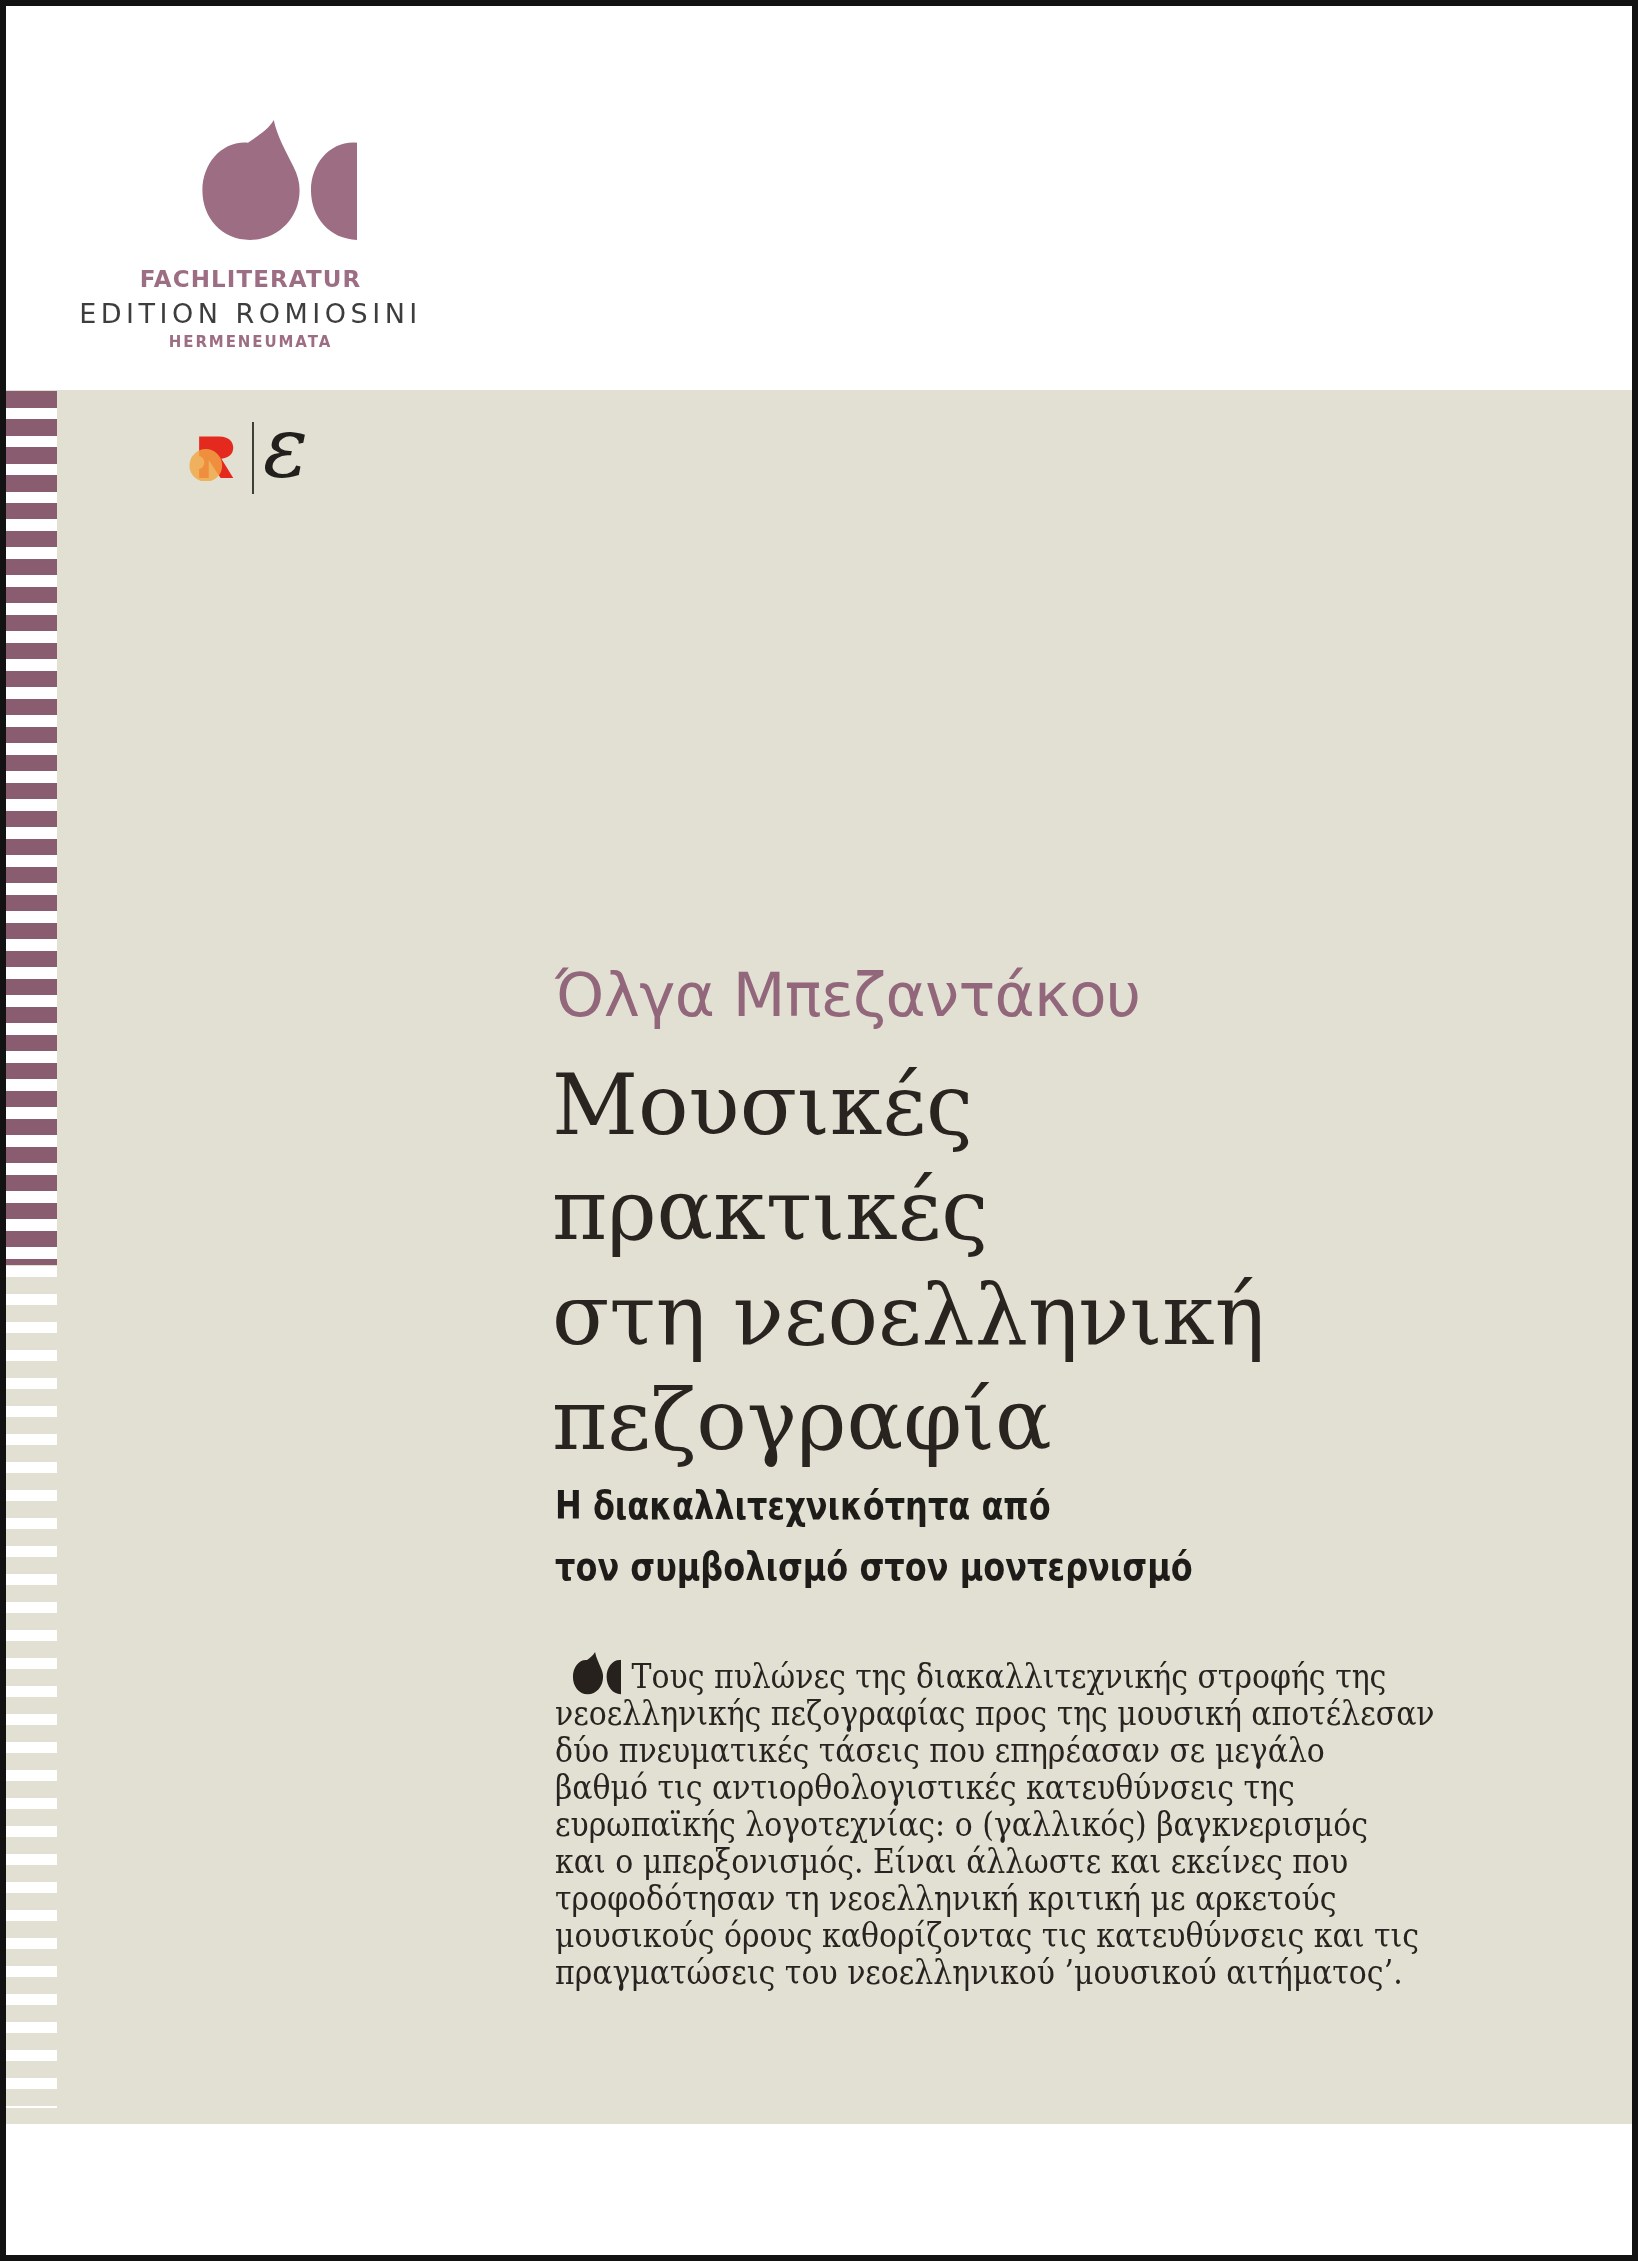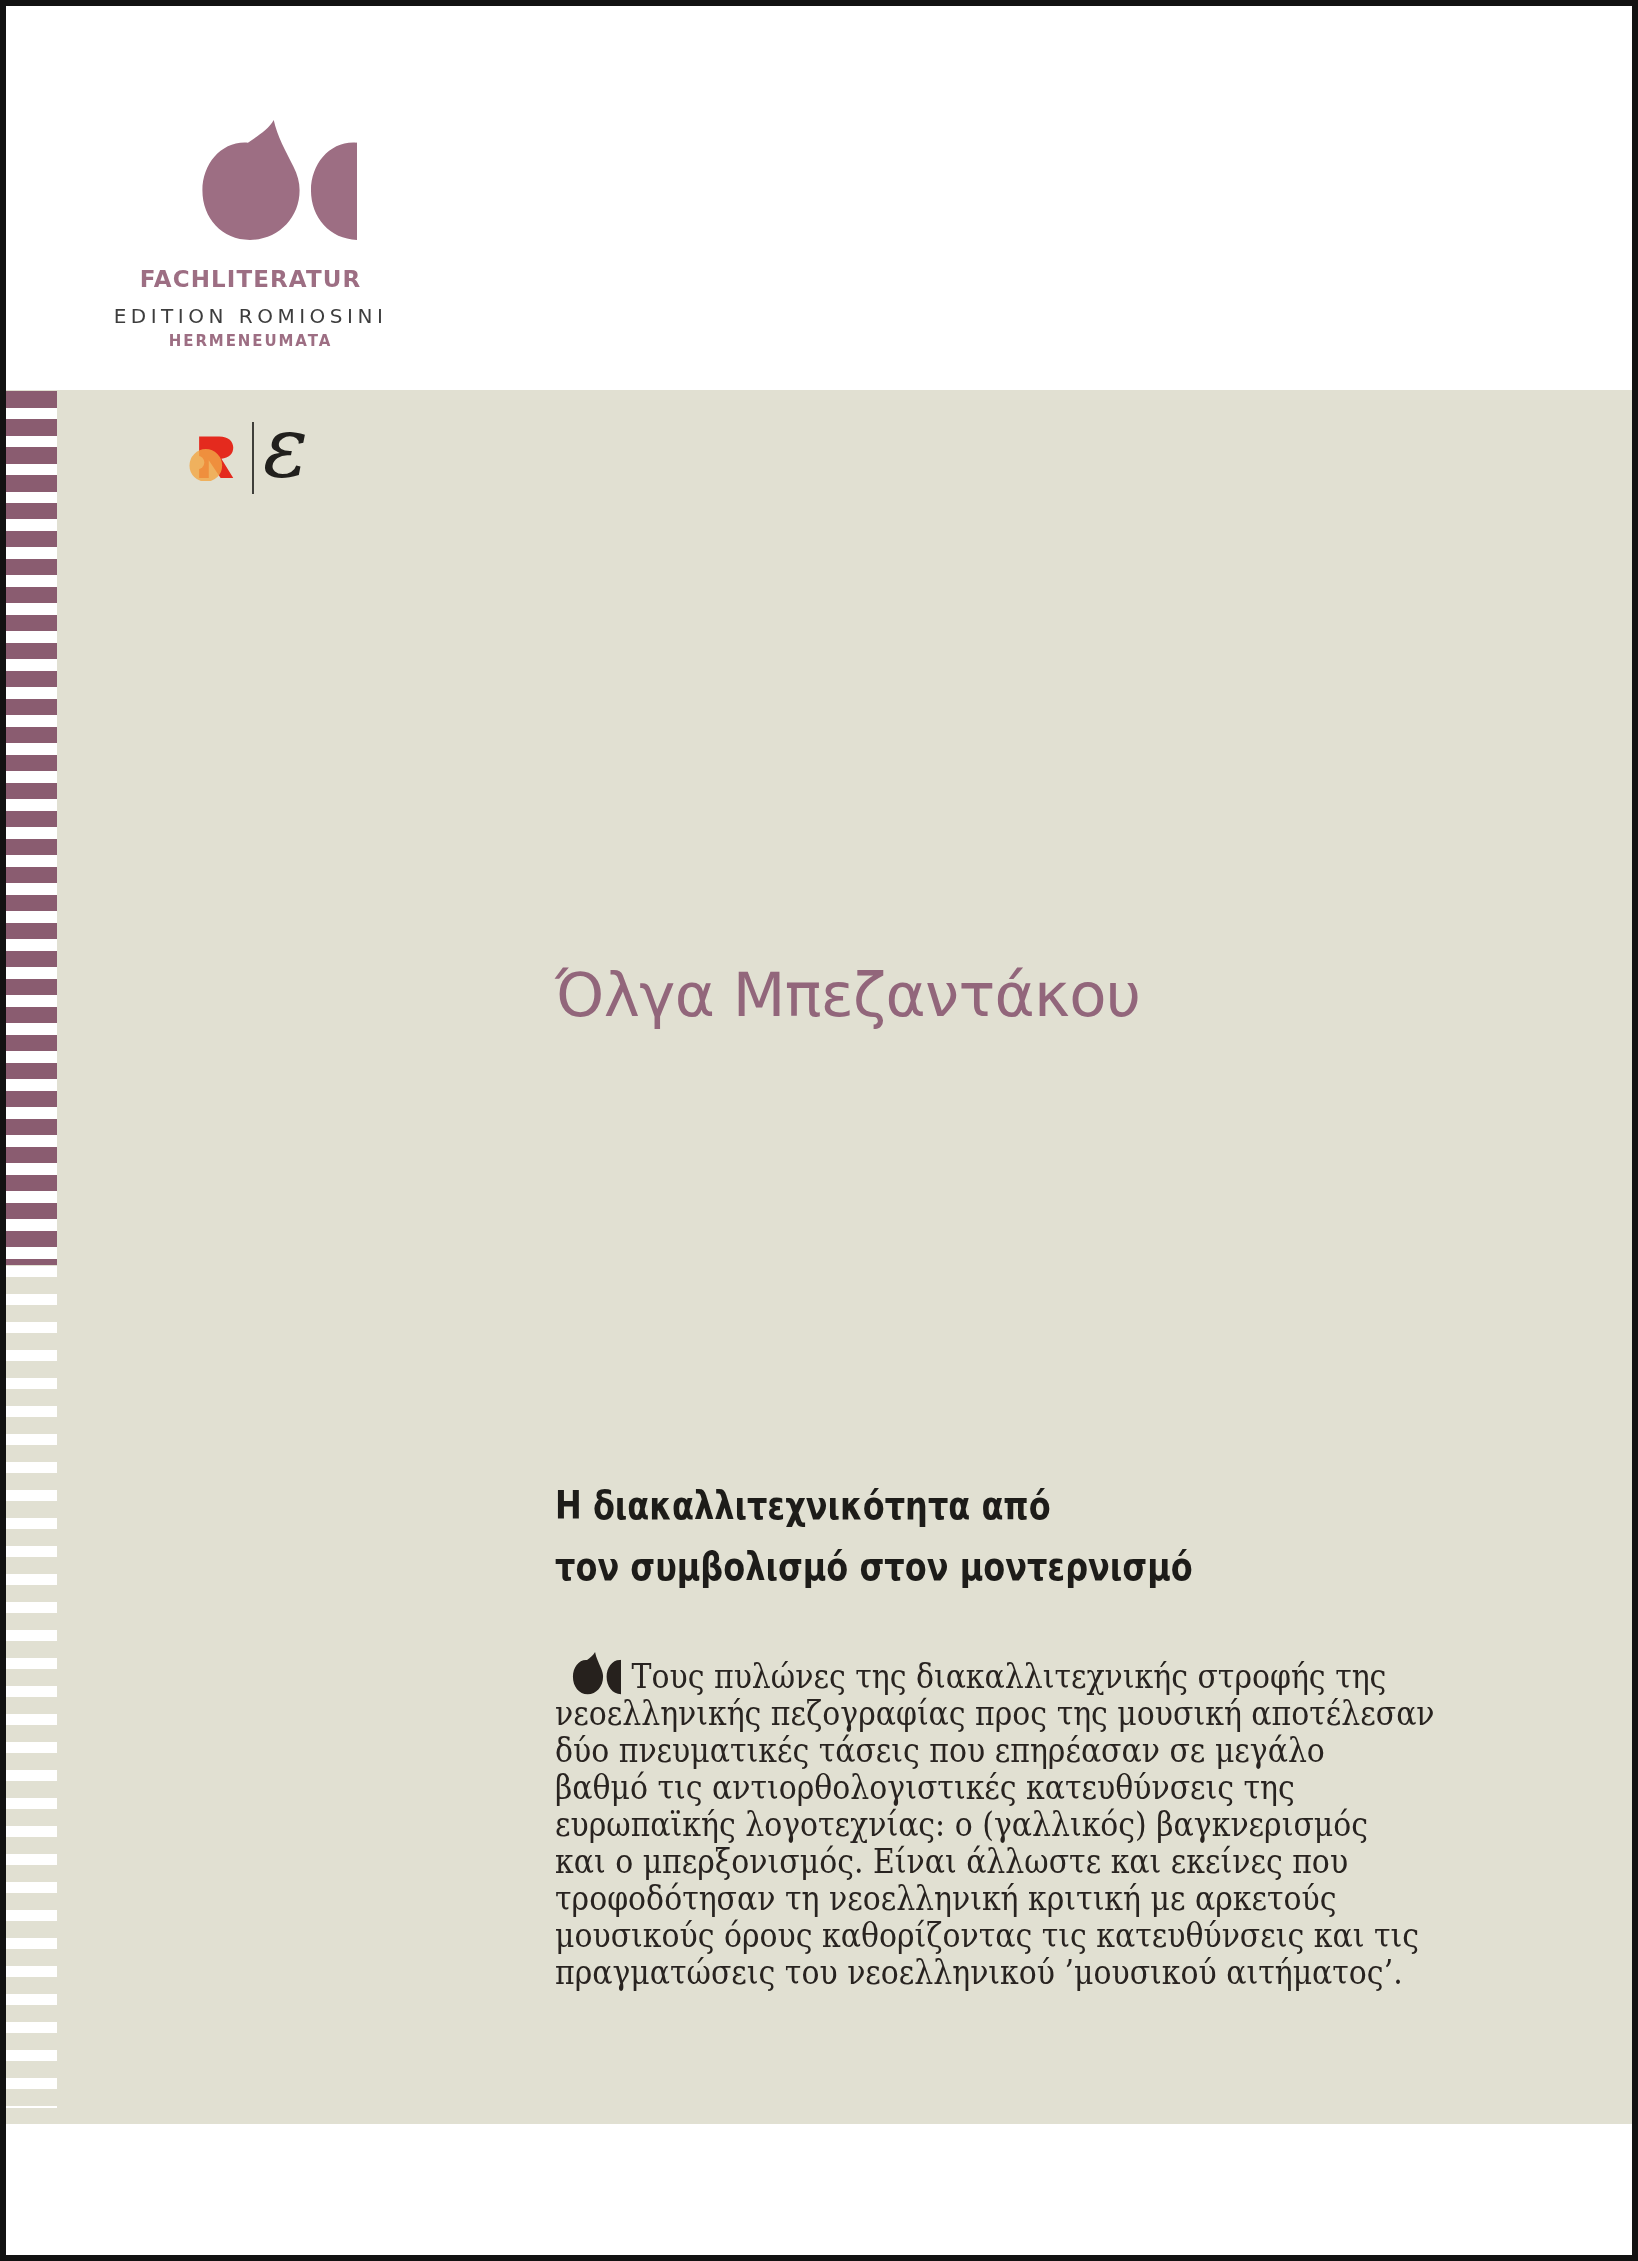--- a/index.html
+++ b/index.html
@@ -37,7 +37,7 @@
   }
   .brand-quotes{display:block;margin:0 auto;width:212px;height:122px;fill:#9d6e83;}
   .brand-line1{margin-top:24px;font-size:23px;font-weight:bold;letter-spacing:1.1px;color:#9d6e83;}
-  .brand-line2{margin-top:12px;font-size:20px;font-weight:normal;letter-spacing:4.5px;color:#3d3d3d;}
+  .brand-line2{margin-top:6px;font-size:27px;font-weight:normal;letter-spacing:4.5px;color:#3d3d3d;}
   .brand-line3{margin-top:3.7px;font-size:15px;font-weight:bold;letter-spacing:1.9px;color:#9d6e83;}
   
   .imprint{position:absolute;left:0;top:0;z-index:6;}

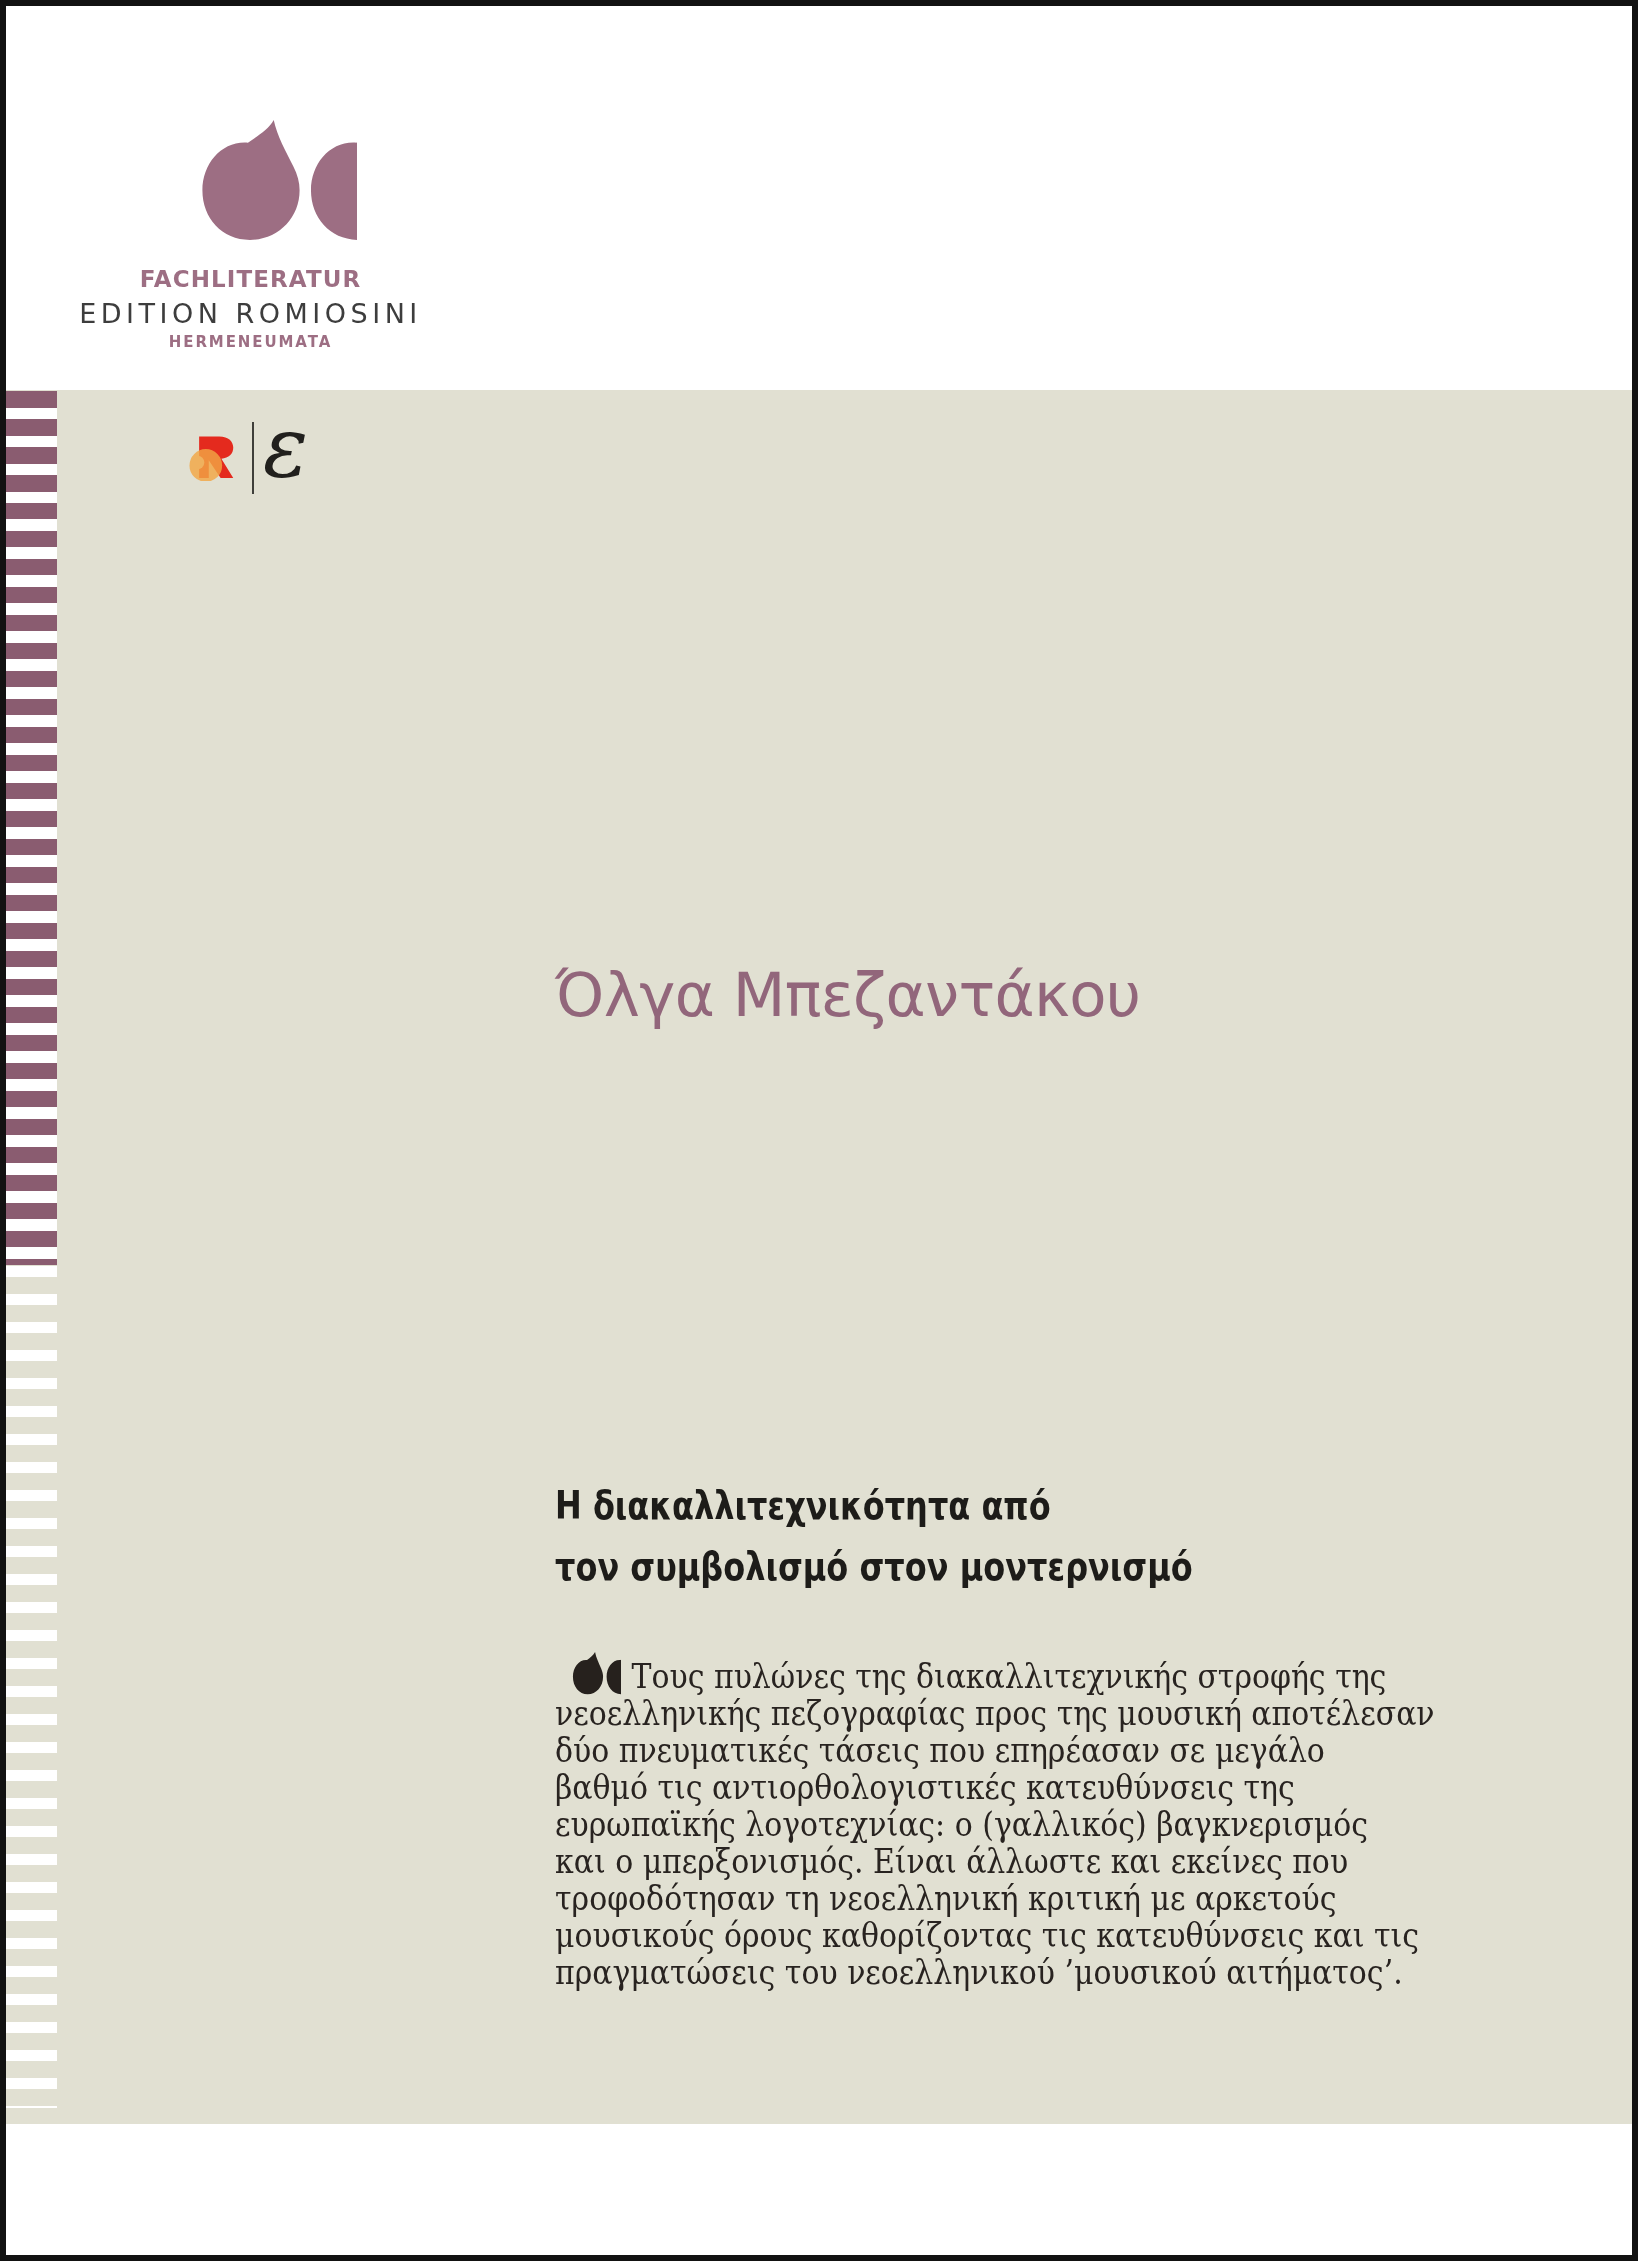--- a/index.html
+++ b/index.html
@@ -118,6 +118,10 @@
   </div>
 
   <div class="author">Όλγα Μπεζαντάκου</div>
+  <h1 class="title">Μουσικές
+πρακτικές
+στη νεοελληνική
+πεζογραφία</h1>
   <div class="subtitle">Η διακαλλιτεχνικότητα από
 τον συμβολισμό στον μοντερνισμό</div>
 

